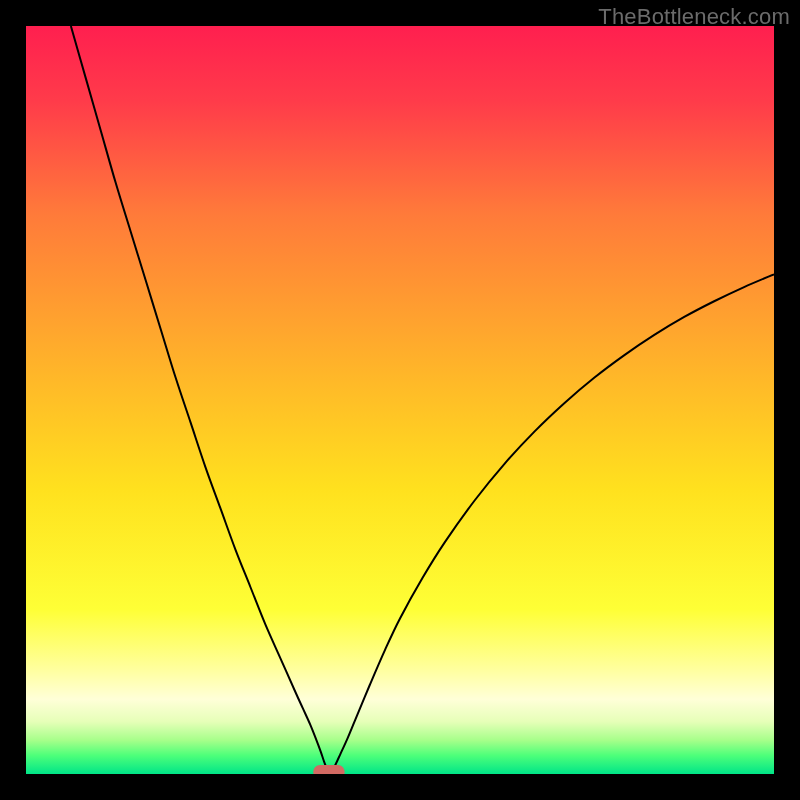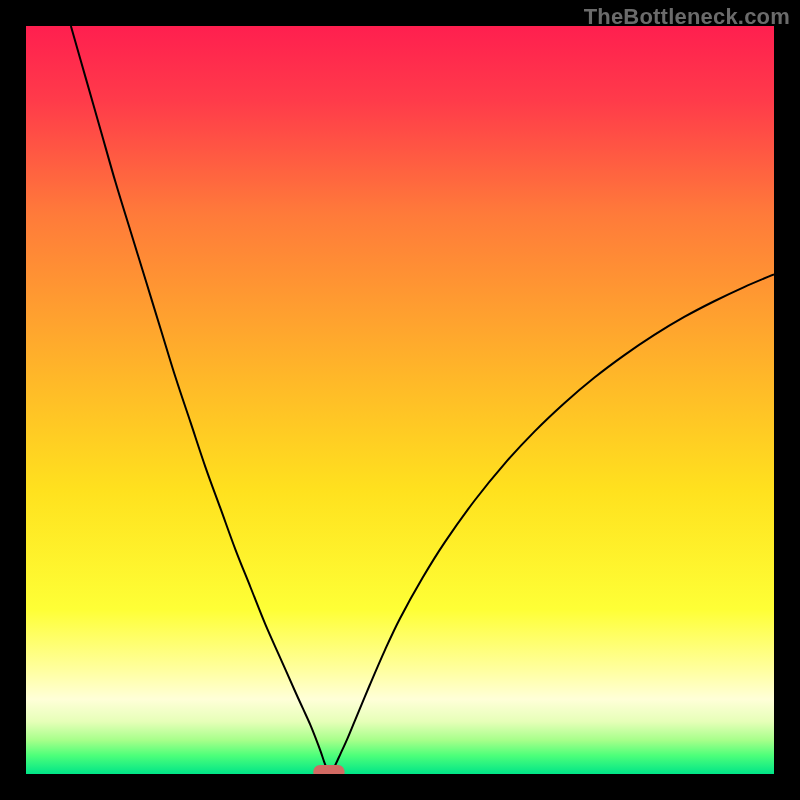--- a/index.html
+++ b/index.html
@@ -30,7 +30,7 @@
     right: 10px;
     color: #6b6b6b;
     font-size: 22px;
-    font-weight: 700;
+    font-weight: 400;
     letter-spacing: 0.2px;
     user-select: none;
   }

